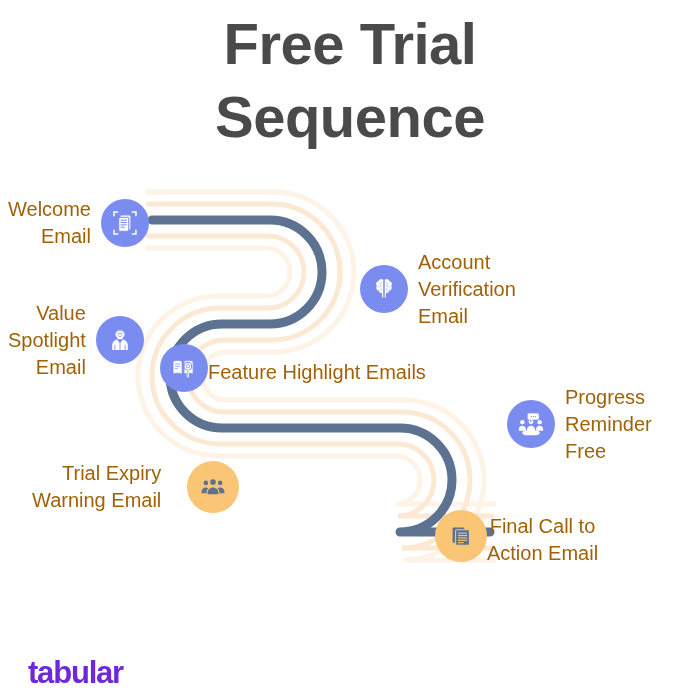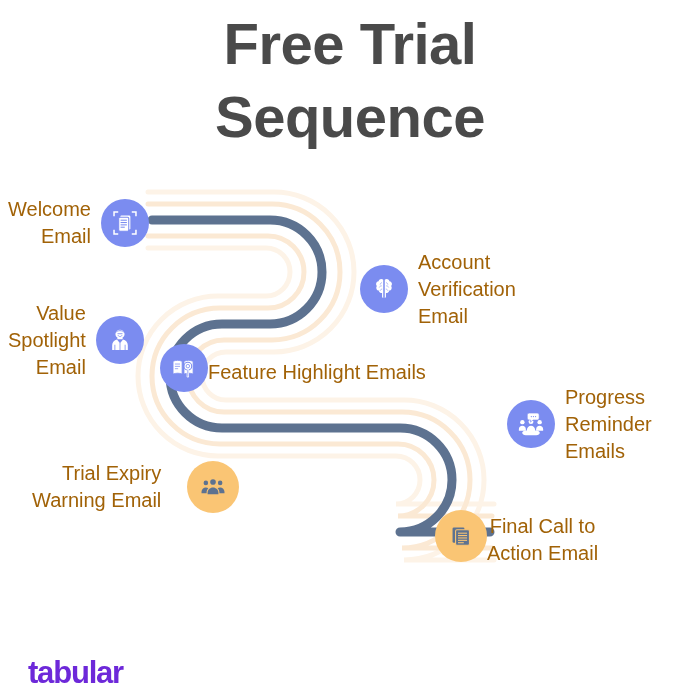--- a/index.html
+++ b/index.html
@@ -254,7 +254,7 @@
     </div>
     <div class="node-label align-left">Progress
 Reminder
-Emails</div>
+Free</div>
   </div>
 
   <div class="node left" style="left:32px; top:460px;gap:16px;">

